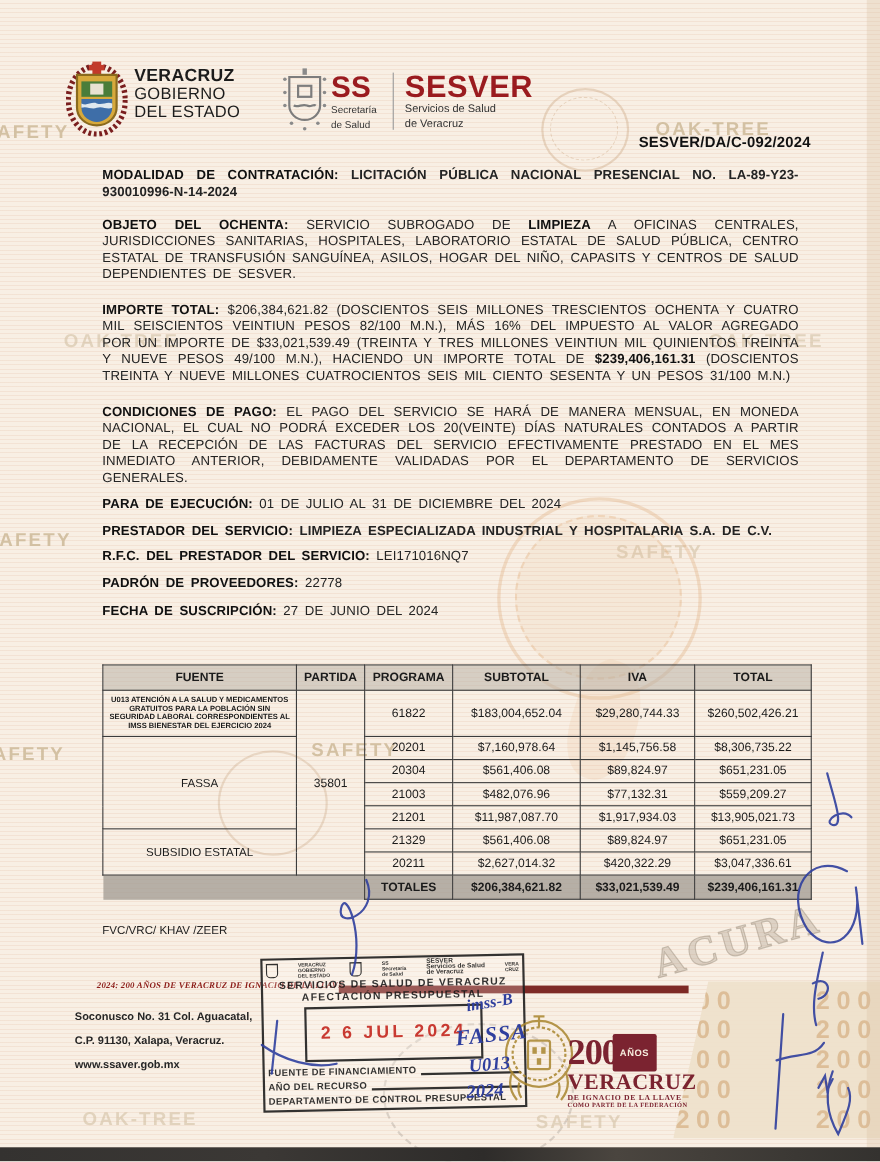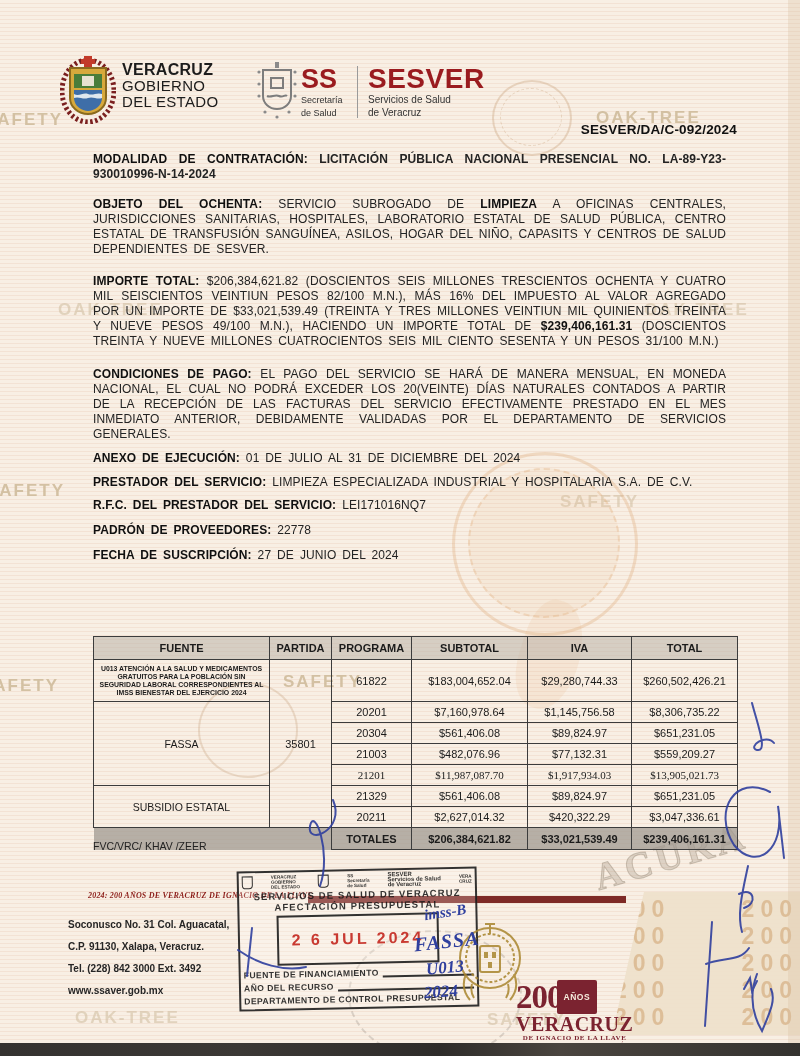--- a/index.html
+++ b/index.html
@@ -157,7 +157,7 @@
     <p style="margin-bottom:17px;"><b>OBJETO DEL OCHENTA:</b><span> SERVICIO SUBROGADO DE </span><b>LIMPIEZA</b><span> A OFICINAS CENTRALES, JURISDICCIONES SANITARIAS, HOSPITALES, LABORATORIO ESTATAL DE SALUD PÚBLICA, CENTRO ESTATAL DE TRANSFUSIÓN SANGUÍNEA, ASILOS, HOGAR DEL NIÑO, CAPASITS Y CENTROS DE SALUD DEPENDIENTES DE SESVER.</span></p>
     <p style="margin-bottom:18px;"><b>IMPORTE TOTAL:</b><span> $206,384,621.82 (DOSCIENTOS SEIS MILLONES TRESCIENTOS OCHENTA Y CUATRO MIL SEISCIENTOS VEINTIUN PESOS 82/100 M.N.), MÁS 16% DEL IMPUESTO AL VALOR AGREGADO POR UN IMPORTE DE $33,021,539.49 (TREINTA Y TRES MILLONES VEINTIUN MIL QUINIENTOS TREINTA Y NUEVE PESOS 49/100 M.N.), HACIENDO UN IMPORTE TOTAL DE </span><b>$239,406,161.31</b><span> (DOSCIENTOS TREINTA Y NUEVE MILLONES CUATROCIENTOS SEIS MIL CIENTO SESENTA Y UN PESOS 31/100 M.N.)</span></p>
     <p style="margin-bottom:9px;"><b>CONDICIONES DE PAGO:</b><span> EL PAGO DEL SERVICIO SE HARÁ DE MANERA MENSUAL, EN MONEDA NACIONAL, EL CUAL NO PODRÁ EXCEDER LOS 20(VEINTE) DÍAS NATURALES CONTADOS A PARTIR DE LA RECEPCIÓN DE LAS FACTURAS DEL SERVICIO EFECTIVAMENTE PRESTADO EN EL MES INMEDIATO ANTERIOR, DEBIDAMENTE VALIDADAS POR EL DEPARTAMENTO DE SERVICIOS GENERALES.</span></p>
-    <p style="margin-bottom:9px;"><b>ANEXO DE EJECUCIÓN:</b><span> 01 DE JULIO AL 31 DE DICIEMBRE DEL 2024</span></p>
+    <p style="margin-bottom:9px;"><b>PARA DE EJECUCIÓN:</b><span> 01 DE JULIO AL 31 DE DICIEMBRE DEL 2024</span></p>
     <p style="margin-bottom:8px;font-weight:normal;"><b>PRESTADOR DEL SERVICIO:</b><span> LIMPIEZA ESPECIALIZADA INDUSTRIAL Y HOSPITALARIA S.A. DE C.V.</span></p>
     <p style="margin-bottom:10px;"><b>R.F.C. DEL PRESTADOR DEL SERVICIO:</b><span> LEI171016NQ7</span></p>
     <p style="margin-bottom:10px;"><b>PADRÓN DE PROVEEDORES:</b><span> 22778</span></p>

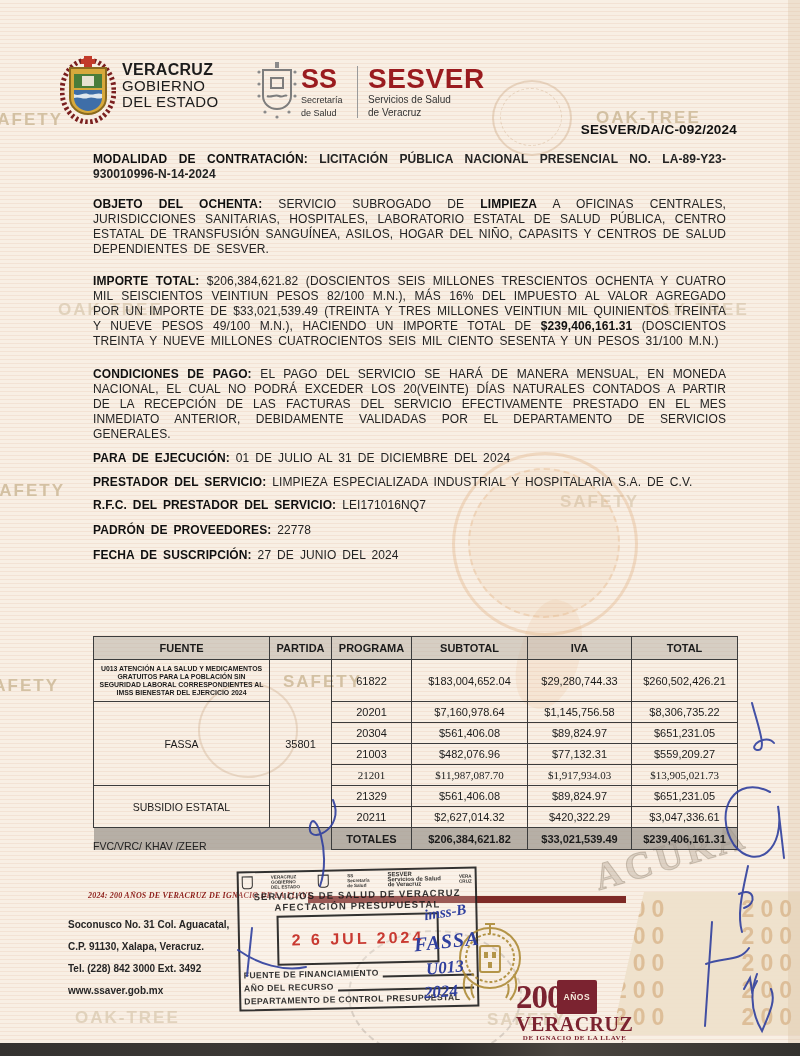--- a/index.html
+++ b/index.html
@@ -158,7 +158,7 @@
     <p style="margin-bottom:18px;"><b>IMPORTE TOTAL:</b><span> $206,384,621.82 (DOSCIENTOS SEIS MILLONES TRESCIENTOS OCHENTA Y CUATRO MIL SEISCIENTOS VEINTIUN PESOS 82/100 M.N.), MÁS 16% DEL IMPUESTO AL VALOR AGREGADO POR UN IMPORTE DE $33,021,539.49 (TREINTA Y TRES MILLONES VEINTIUN MIL QUINIENTOS TREINTA Y NUEVE PESOS 49/100 M.N.), HACIENDO UN IMPORTE TOTAL DE </span><b>$239,406,161.31</b><span> (DOSCIENTOS TREINTA Y NUEVE MILLONES CUATROCIENTOS SEIS MIL CIENTO SESENTA Y UN PESOS 31/100 M.N.)</span></p>
     <p style="margin-bottom:9px;"><b>CONDICIONES DE PAGO:</b><span> EL PAGO DEL SERVICIO SE HARÁ DE MANERA MENSUAL, EN MONEDA NACIONAL, EL CUAL NO PODRÁ EXCEDER LOS 20(VEINTE) DÍAS NATURALES CONTADOS A PARTIR DE LA RECEPCIÓN DE LAS FACTURAS DEL SERVICIO EFECTIVAMENTE PRESTADO EN EL MES INMEDIATO ANTERIOR, DEBIDAMENTE VALIDADAS POR EL DEPARTAMENTO DE SERVICIOS GENERALES.</span></p>
     <p style="margin-bottom:9px;"><b>PARA DE EJECUCIÓN:</b><span> 01 DE JULIO AL 31 DE DICIEMBRE DEL 2024</span></p>
-    <p style="margin-bottom:8px;font-weight:normal;"><b>PRESTADOR DEL SERVICIO:</b><span> LIMPIEZA ESPECIALIZADA INDUSTRIAL Y HOSPITALARIA S.A. DE C.V.</span></p>
+    <p style="margin-bottom:8px;font-weight:bold;"><b>PRESTADOR DEL SERVICIO:</b><span> LIMPIEZA ESPECIALIZADA INDUSTRIAL Y HOSPITALARIA S.A. DE C.V.</span></p>
     <p style="margin-bottom:10px;"><b>R.F.C. DEL PRESTADOR DEL SERVICIO:</b><span> LEI171016NQ7</span></p>
     <p style="margin-bottom:10px;"><b>PADRÓN DE PROVEEDORES:</b><span> 22778</span></p>
     <p><b>FECHA DE SUSCRIPCIÓN:</b><span> 27 DE JUNIO DEL 2024</span></p>

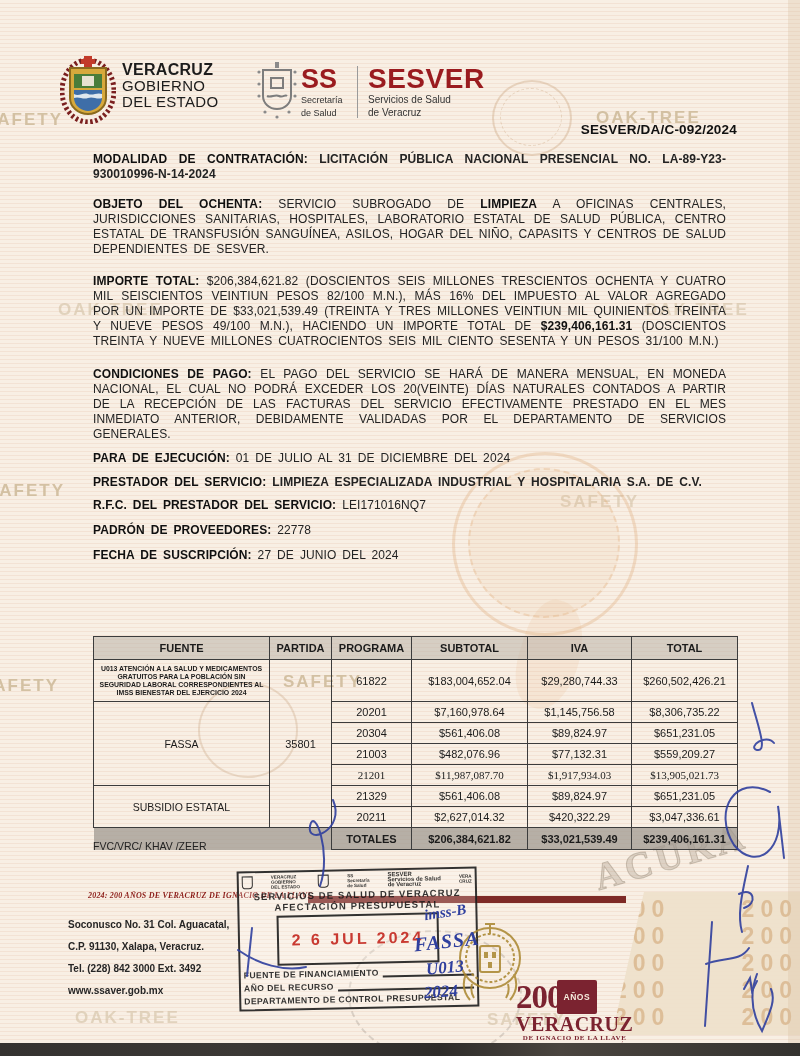--- a/index.html
+++ b/index.html
@@ -32,7 +32,7 @@
   .doc p{margin:0;text-align:justify;}
   .doc b{color:#101010;}
   
-  table.budget{position:absolute;left:93px;top:636px;border-collapse:collapse;table-layout:fixed;
+  table.budget{position:absolute;left:93px;top:604px;border-collapse:collapse;table-layout:fixed;
     font-size:11px;color:#1b1b1b;}
   table.budget td,table.budget th{border:1px solid #3c3c3c;text-align:center;vertical-align:middle;padding:1px 2px;}
   table.budget th{background:rgba(185,178,168,0.55);font-weight:bold;height:20px;font-size:11px;}

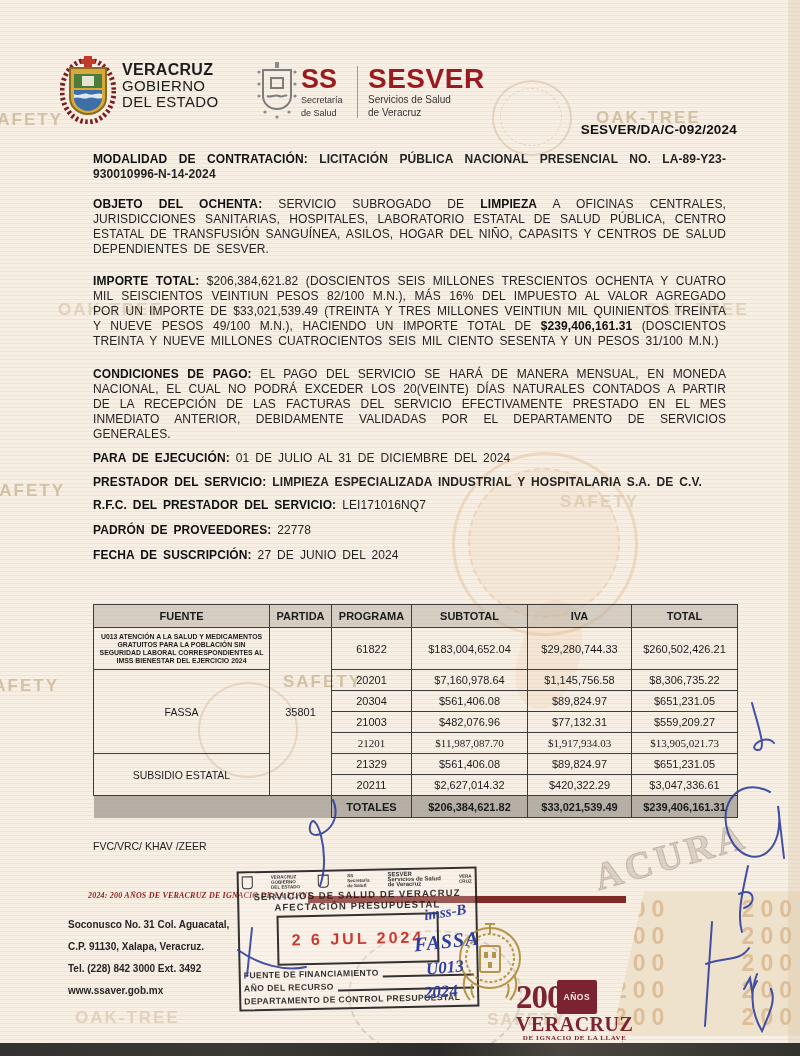--- a/index.html
+++ b/index.html
@@ -209,7 +209,7 @@
       <td>$77,132.31</td>
       <td>$559,209.27</td>
     </tr>
-    <tr style="height:21px;font-family:Liberation Serif, serif;">
+    <tr style="height:21px;">
       <td>21201</td>
       <td>$11,987,087.70</td>
       <td>$1,917,934.03</td>

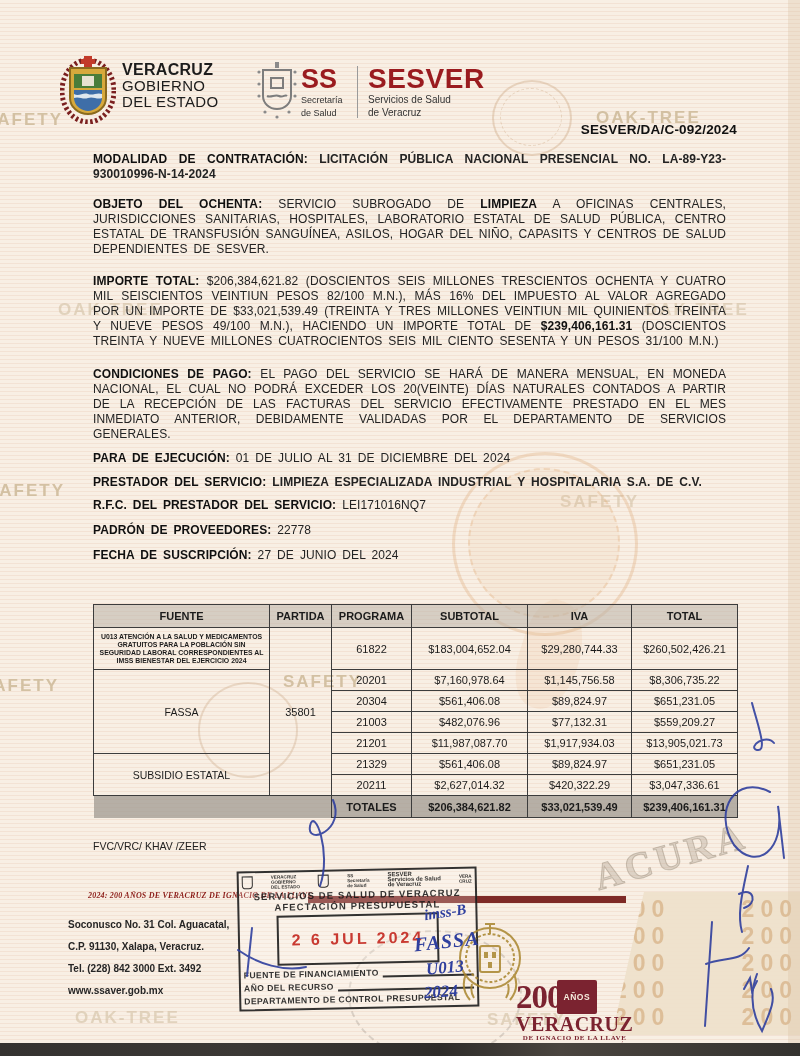--- a/index.html
+++ b/index.html
@@ -245,7 +245,6 @@
   <div class="address">
     <div>Soconusco No. 31 Col. Aguacatal,</div>
     <div>C.P. 91130, Xalapa, Veracruz.</div>
-    <div>Tel. (228) 842 3000 Ext. 3492</div>
     <div>www.ssaver.gob.mx</div>
   </div>
 

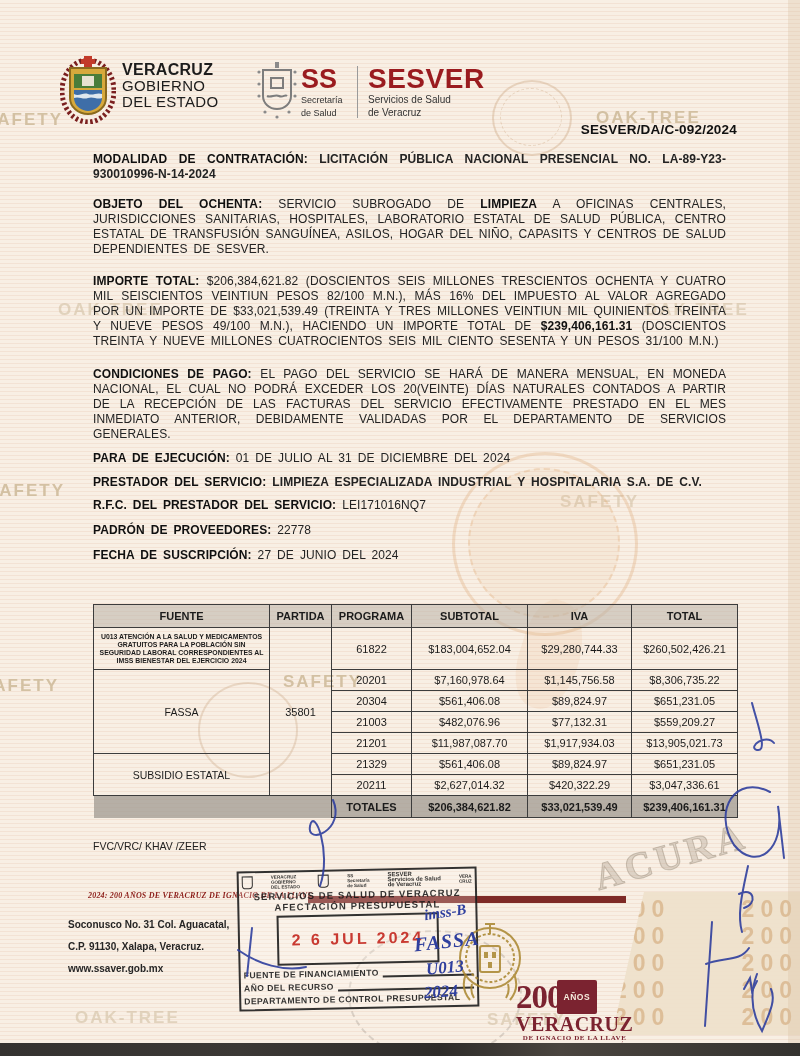--- a/index.html
+++ b/index.html
@@ -59,7 +59,7 @@
   .stamp .fill{flex:1;border-bottom:2px solid #1e1e1e;margin-left:4px;height:8px;}
   .stamp .lastline{font-size:8.6px;font-weight:bold;letter-spacing:.4px;margin-top:3px;}
   
-  .logo200{position:absolute;left:516px;top:980px;color:#7b2330;font-family:"Liberation Serif",serif;text-align:center;}
+  .logo200{position:absolute;left:516px;top:940px;color:#7b2330;font-family:"Liberation Serif",serif;}
   .logo200 .row1{display:flex;align-items:center;}
   .logo200 .num{font-size:33px;font-weight:bold;line-height:30px;letter-spacing:-1px;}
   .logo200 .pill{background:#7b2330;color:#f6ecdd;font-size:8.5px;font-weight:bold;

